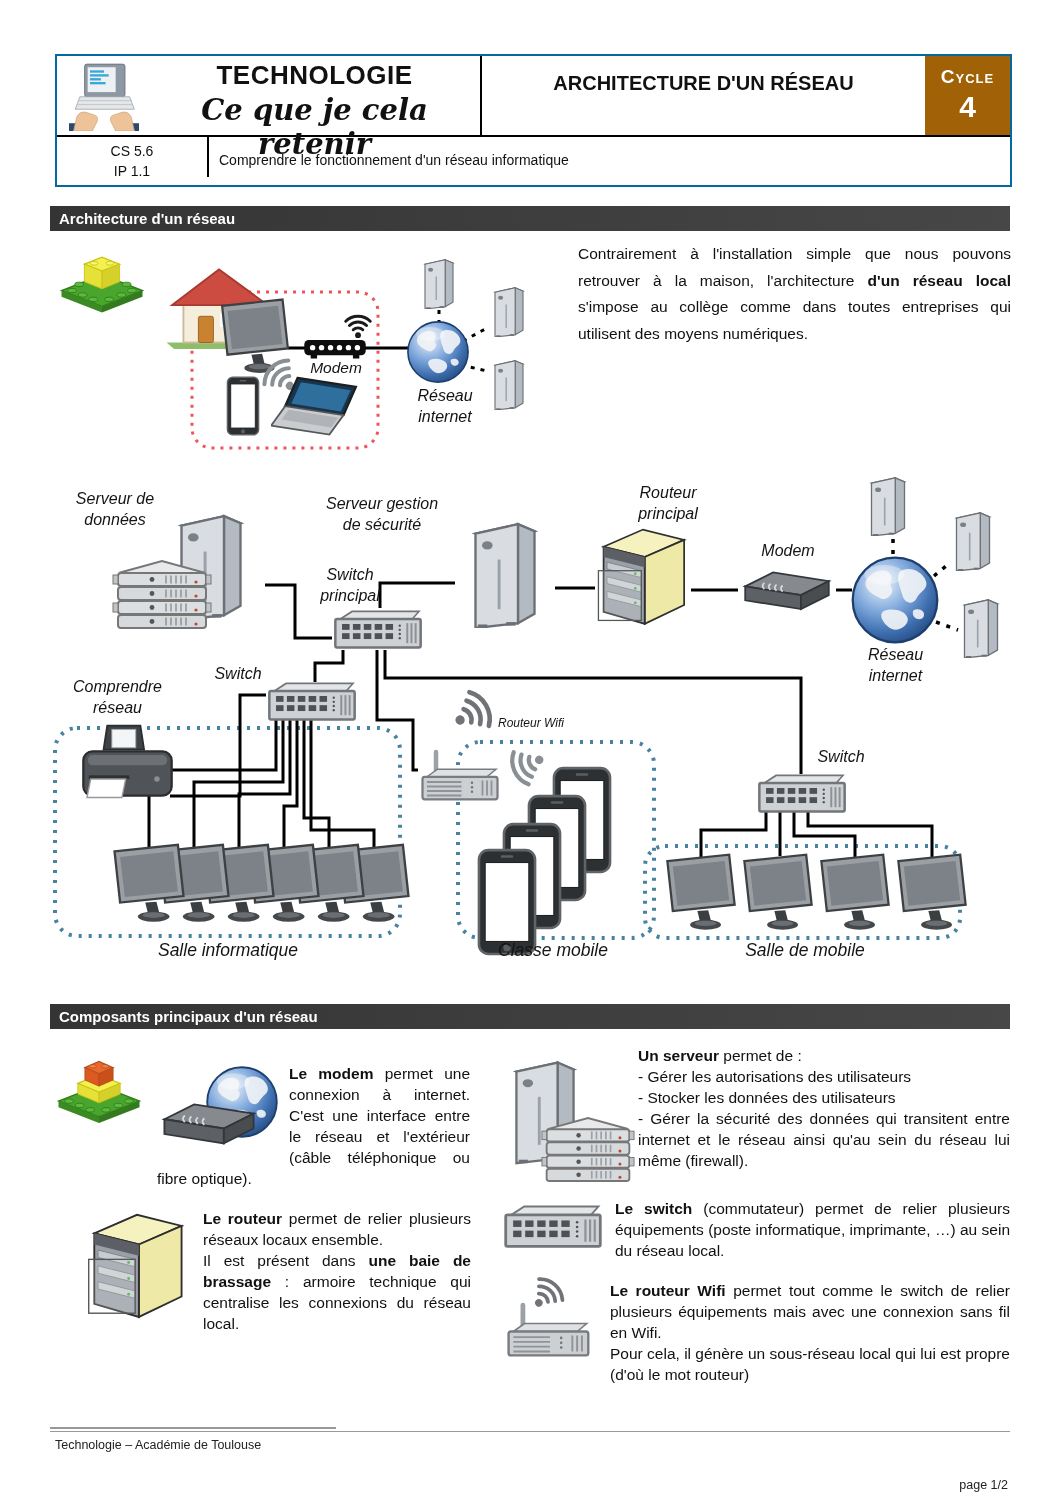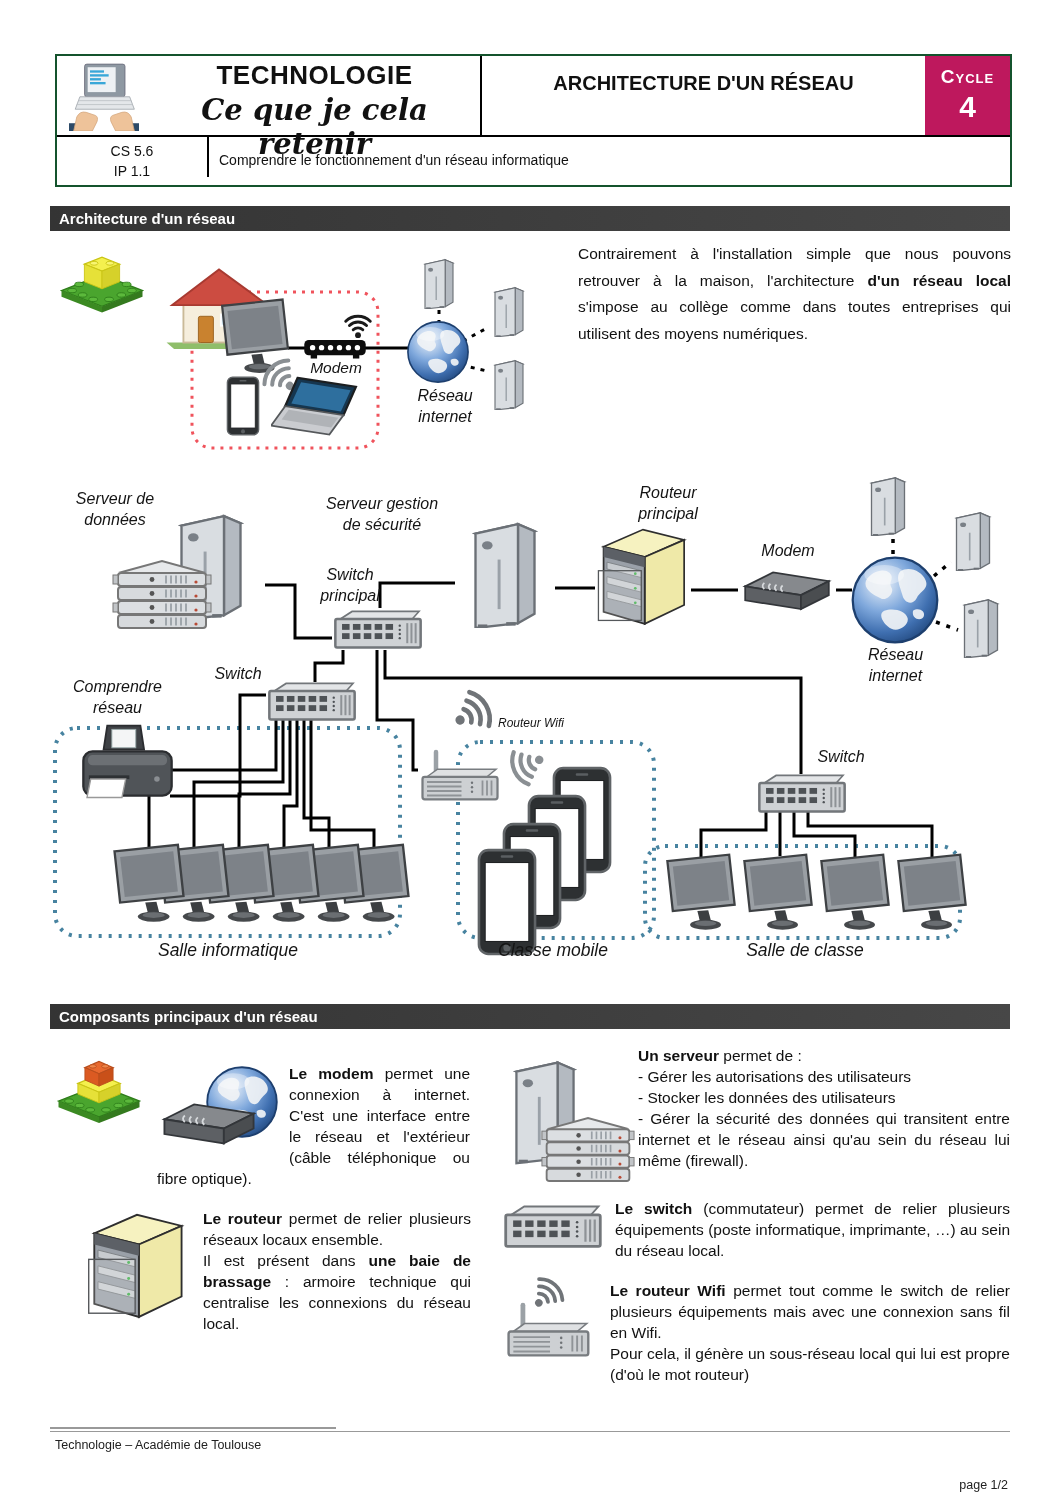--- a/index.html
+++ b/index.html
@@ -7,7 +7,7 @@
         font-family:"Liberation Sans",sans-serif;color:#111;overflow:hidden;}
   .abs{position:absolute;}
   
-  .hdr{left:55px;top:54px;width:953px;height:129px;border:2px solid #14532d;box-sizing:content-box;}
+  .hdr{left:55px;top:54px;width:953px;height:129px;border:2px solid #0369a1;box-sizing:content-box;}
   .hdr-row1{position:relative;height:79px;border-bottom:2px solid #000;}
   .hdr-row2{position:relative;height:40px;}
   .vline{position:absolute;top:0;bottom:0;width:2px;background:#000;}

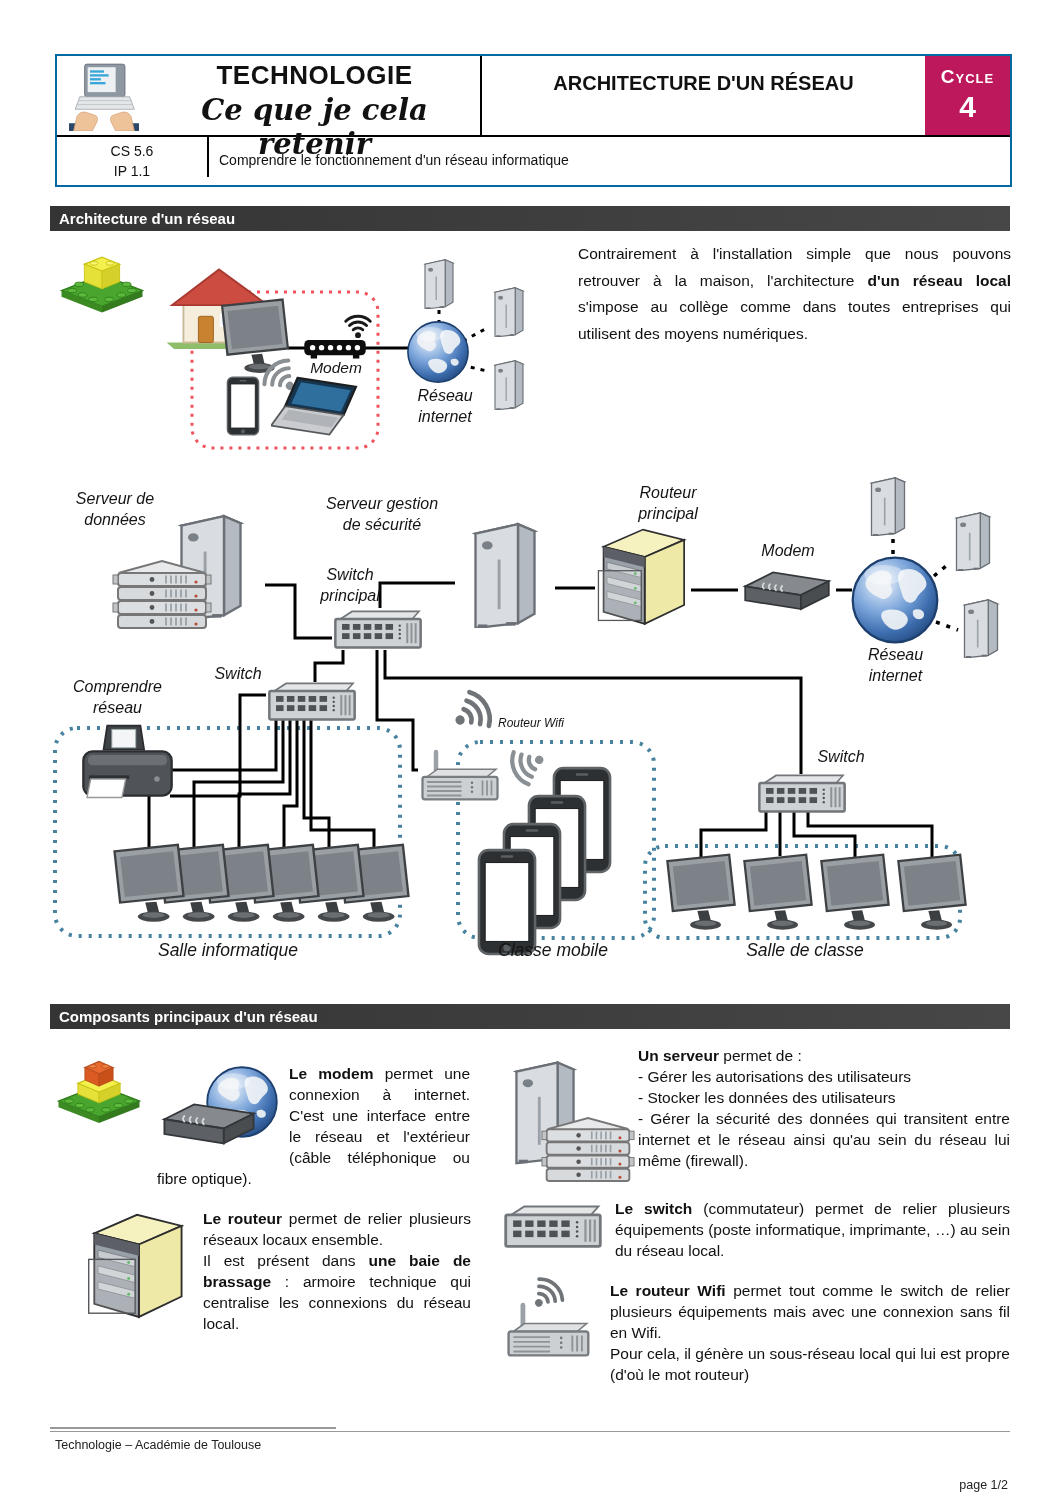--- a/index.html
+++ b/index.html
@@ -15,7 +15,7 @@
   .brand-title{font-size:26px;font-weight:bold;letter-spacing:.5px;}
   .brand-sub{font-family:"DejaVu Serif",serif;font-style:italic;font-weight:bold;font-size:29px;margin-top:2px;}
   .doc-title{position:absolute;left:425px;top:14px;width:443px;text-align:center;font-size:20px;font-weight:bold;line-height:1.35;}
-  .cycle{position:absolute;left:868px;top:0;width:85px;height:79px;background:#be185d;color:#fff;text-align:center;}
+  .cycle{position:absolute;left:868px;top:0;width:85px;height:79px;background:#a16207;color:#fff;text-align:center;}
   .cycle-word{font-size:13px;font-weight:bold;letter-spacing:1px;margin-top:10px;}
   .cycle-word .big{font-size:19px;}
   .cycle-num{font-size:30px;font-weight:bold;margin-top:2px;}

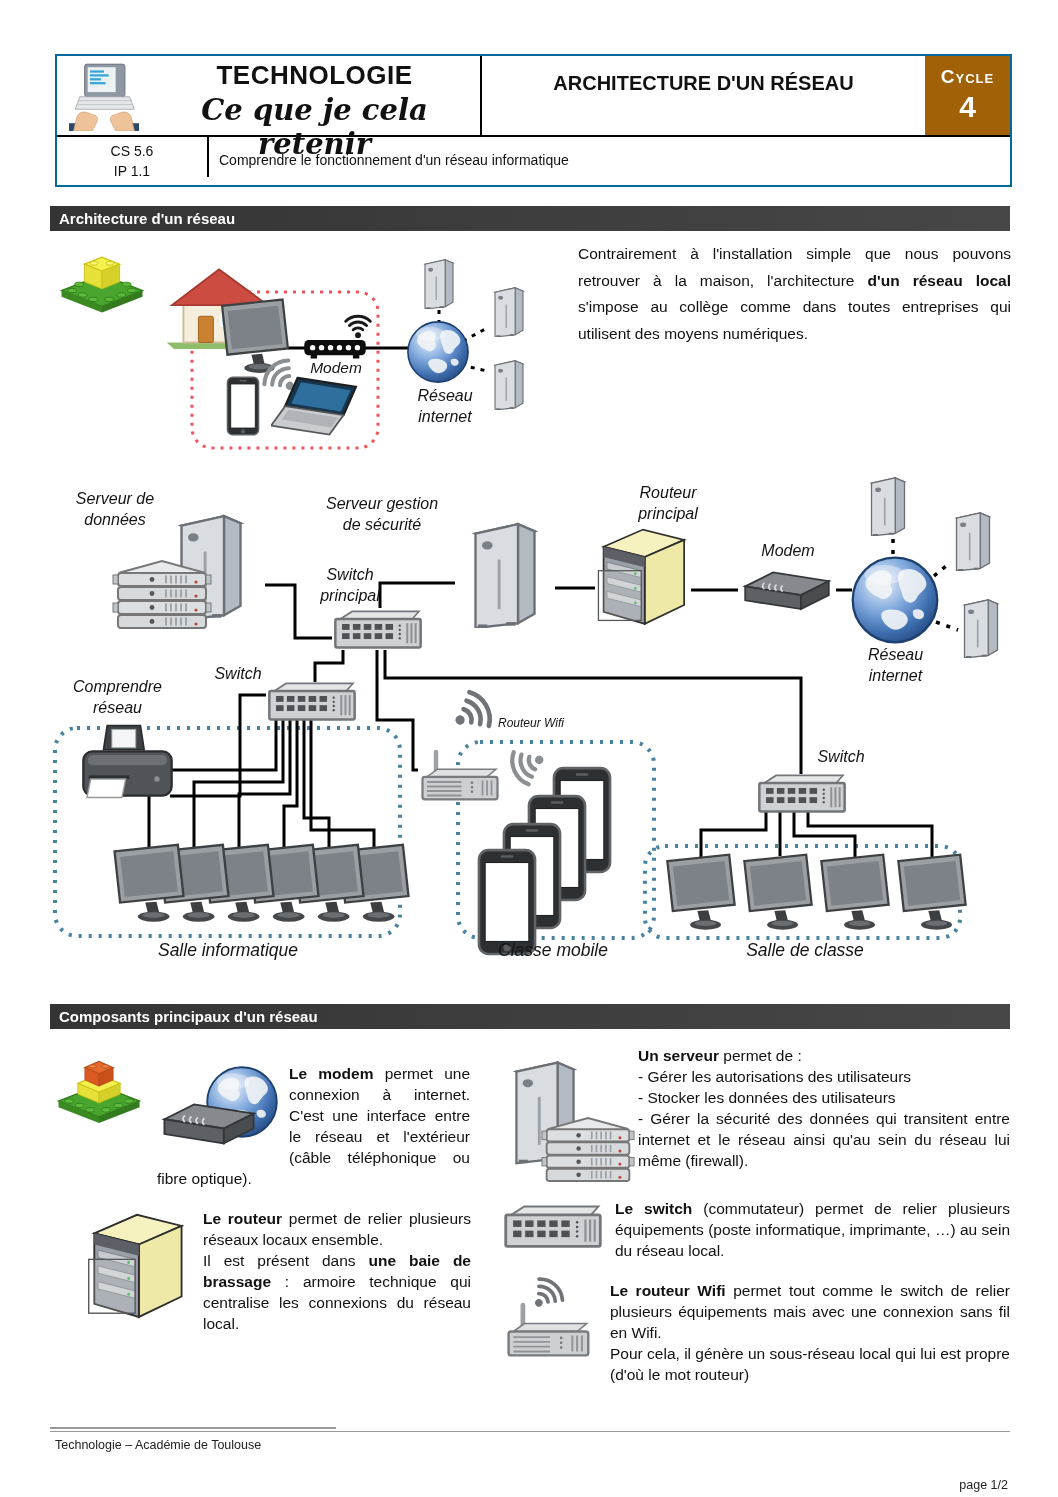--- a/index.html
+++ b/index.html
@@ -438,7 +438,7 @@
     <div class="lbl" style="left:758px;top:286px;width:66px;font-size:16px">Switch</div>
     <div class="cap" style="left:58px;top:480px;width:240px">Salle informatique</div>
     <div class="cap" style="left:408px;top:480px;width:190px">Classe mobile</div>
-    <div class="cap" style="left:635px;top:480px;width:240px">Salle de classe</div>
+    <div class="cap" style="left:635px;top:480px;width:240px">Salle de mobile</div>
   </div>
 
   <div class="abs bar" style="top:1004px">Composants principaux d'un réseau</div>

